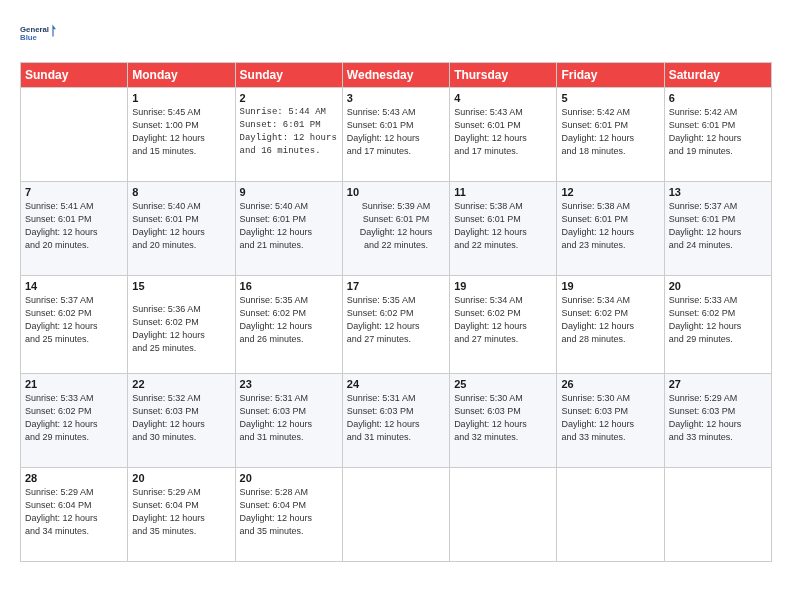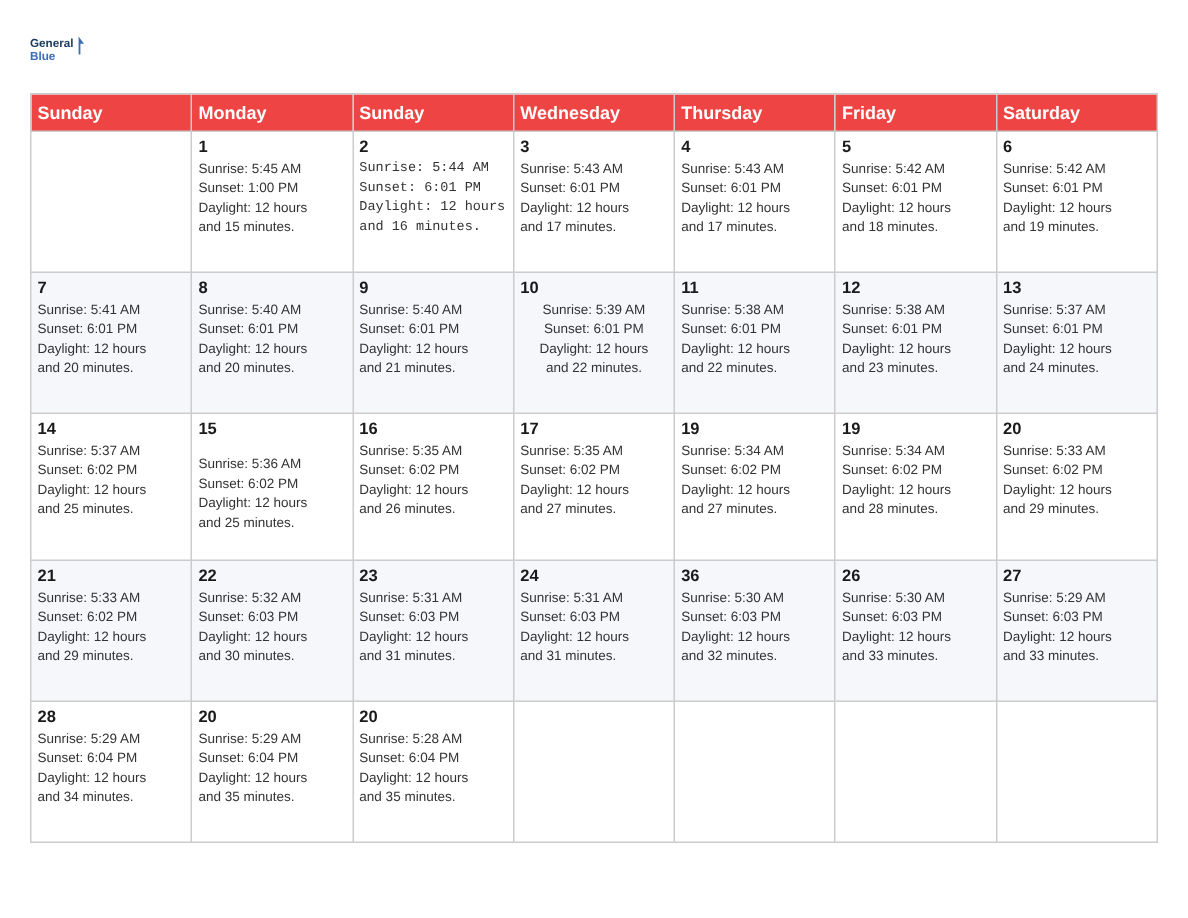--- a/index.html
+++ b/index.html
@@ -293,7 +293,7 @@
 and 31 minutes.</div>
           </td>
           <td>
-            <span class="day-num">36</span>
+            <span class="day-num">25</span>
             <div class="day-info" style="white-space: pre-line;">Sunrise: 5:30 AM
 Sunset: 6:03 PM
 Daylight: 12 hours

